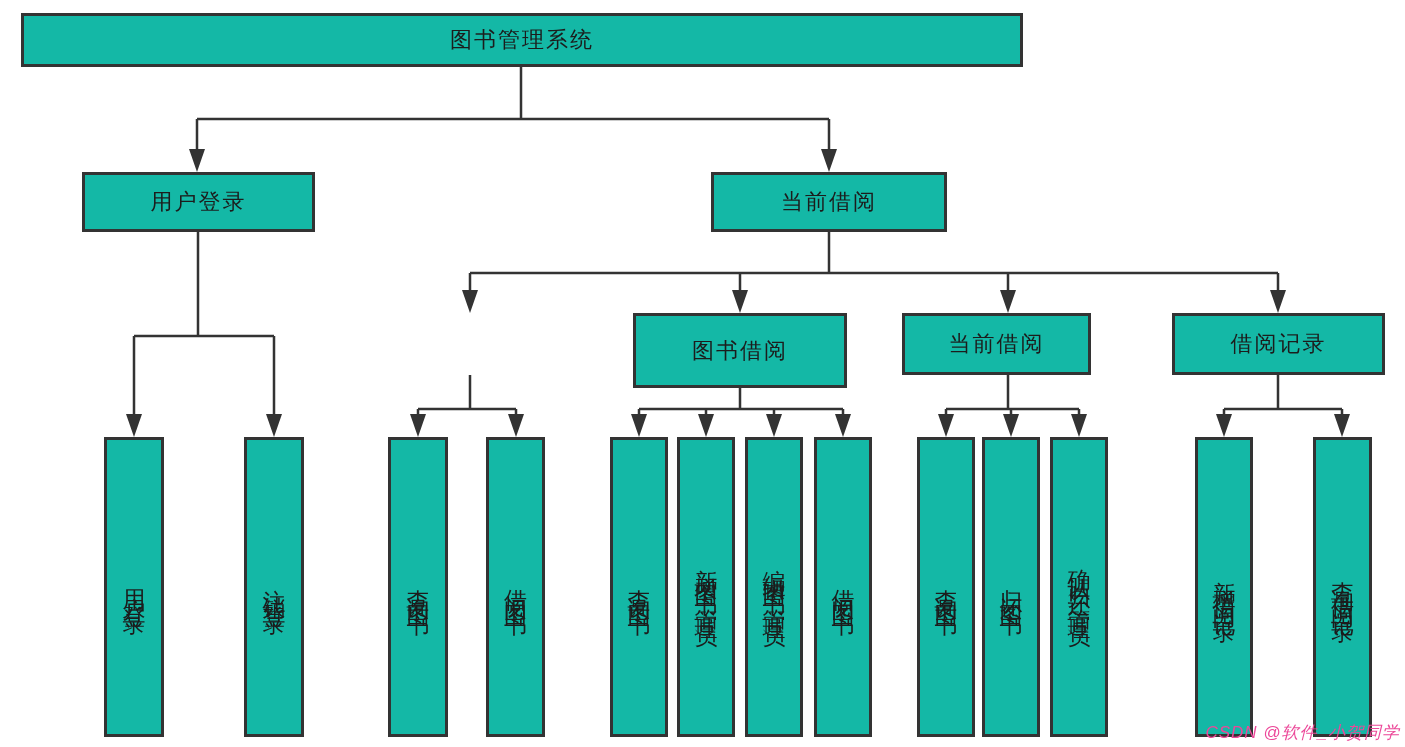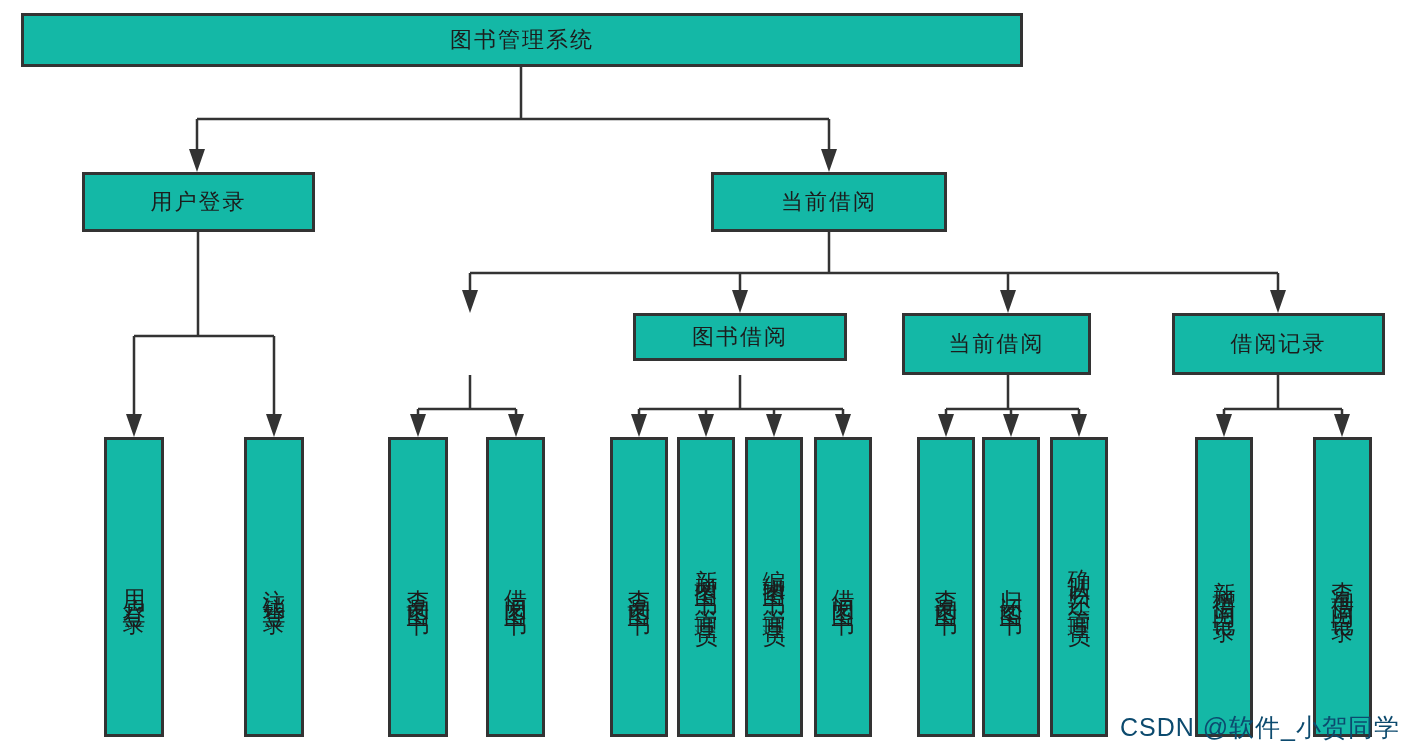--- a/index.html
+++ b/index.html
@@ -39,7 +39,7 @@
   .b-login  { left: 82px;   top: 172px; width: 233px;  height: 60px; }
   .b-mgmt   { left: 711px;  top: 172px; width: 236px;  height: 60px; }
   .b-l3-0   { left: 363px;  top: 313px; width: 214px;  height: 62px; }
-  .b-l3-1   { left: 633px;  top: 313px; width: 214px;  height: 48px; }
+  .b-l3-1   { left: 633px;  top: 313px; width: 214px;  height: 75px; }
   .b-l3-2   { left: 902px;  top: 313px; width: 189px;  height: 62px; }
   .b-l3-3   { left: 1172px; top: 313px; width: 213px;  height: 62px; }
   .leaf     { top: 437px; height: 300px; }

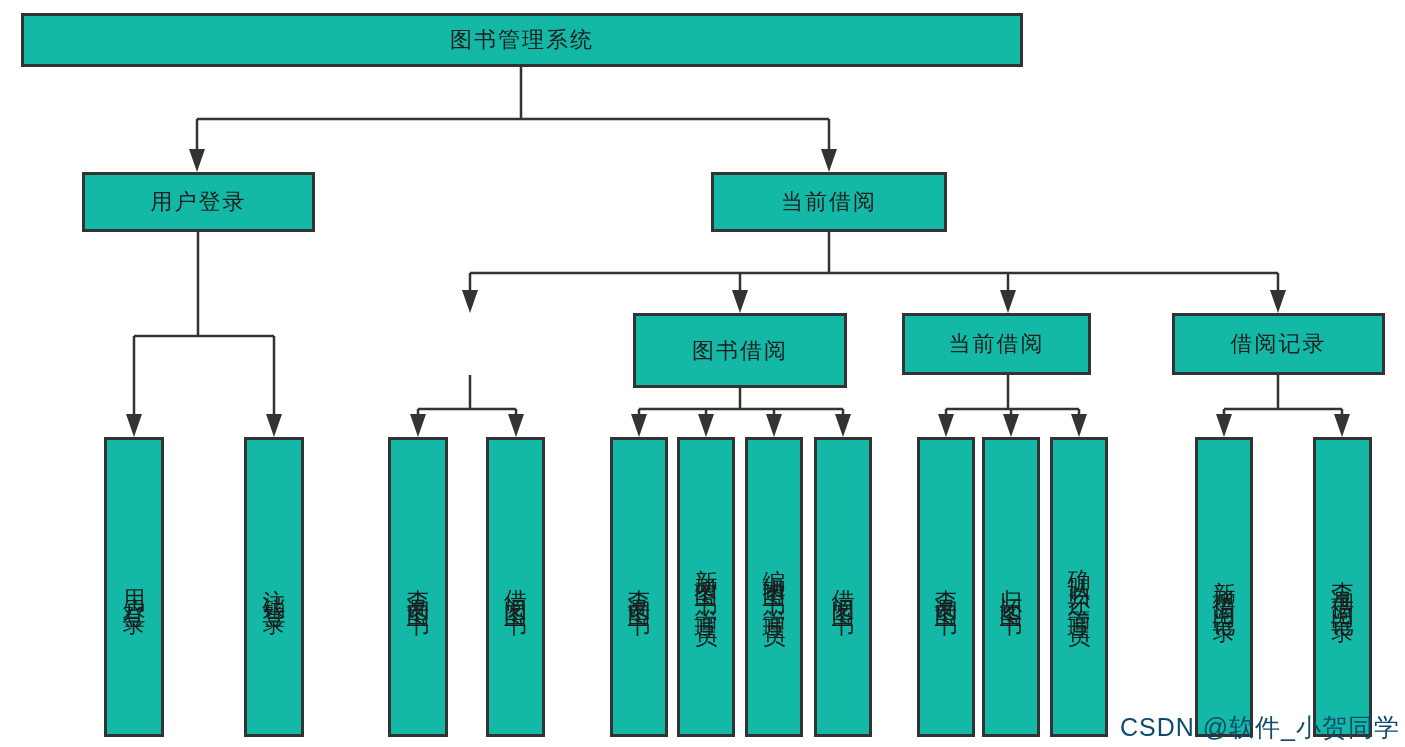--- a/index.html
+++ b/index.html
@@ -60,10 +60,11 @@
     position: absolute;
     right: 5px;
     bottom: 3px;
-    font-size: 25px;
-    color: #0c4a6e;
+    font-size: 17px;
+    color: #ec4899;
     letter-spacing: 1px;
     white-space: nowrap;
+    font-style: italic;
   }
   svg line, svg path { stroke: #333333; stroke-width: 2.5; fill: none; }
   svg polygon { fill: #333333; stroke: none; }

